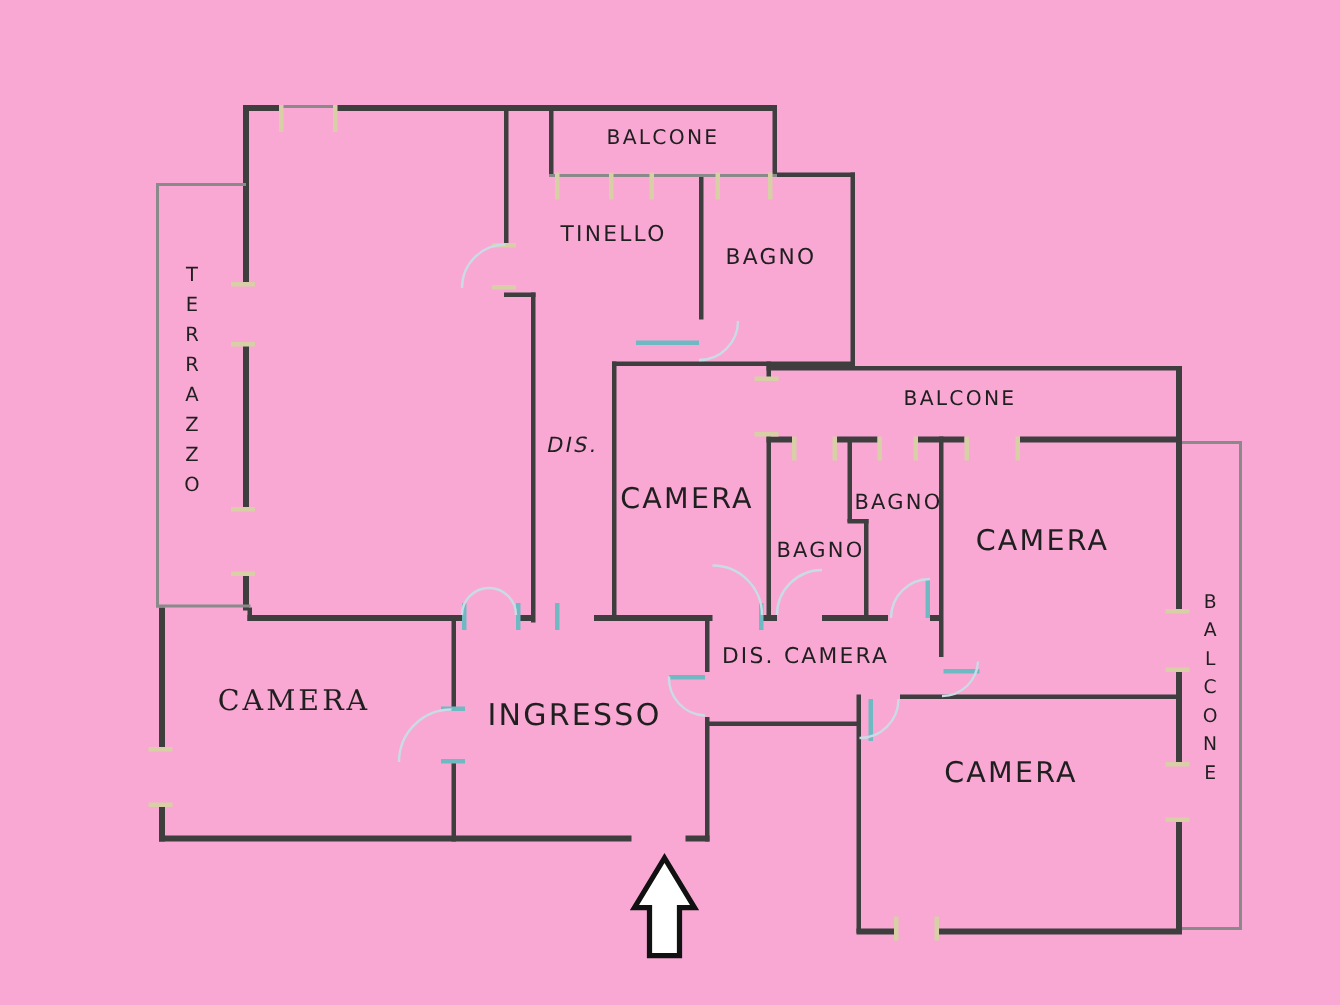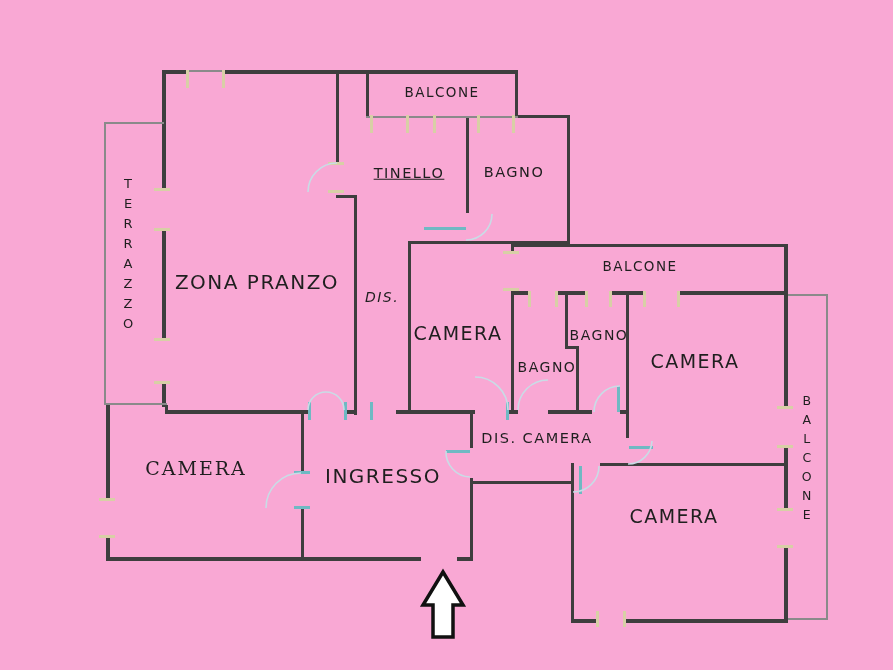--- a/index.html
+++ b/index.html
@@ -159,7 +159,7 @@
     </svg>
 
   <div class="room-label fs-tiny" style="left:442px;top:93px;">BALCONE</div>
-  <div class="room-label fs-small" style="left:409px;top:173px;font-size:14.5px;text-decoration:underline;">TINELLO</div>
+  <div class="room-label fs-small" style="left:409px;top:157px;font-size:14.5px;">TINELLO</div>
   <div class="room-label fs-small" style="left:514px;top:172px;font-size:14.5px;">BAGNO</div>
   <div class="vtext" style="left:128px;top:176px;font-size:13px;">TERRAZZO</div>
   <div class="room-label fs-big" style="left:257px;top:282px;">ZONA PRANZO</div>

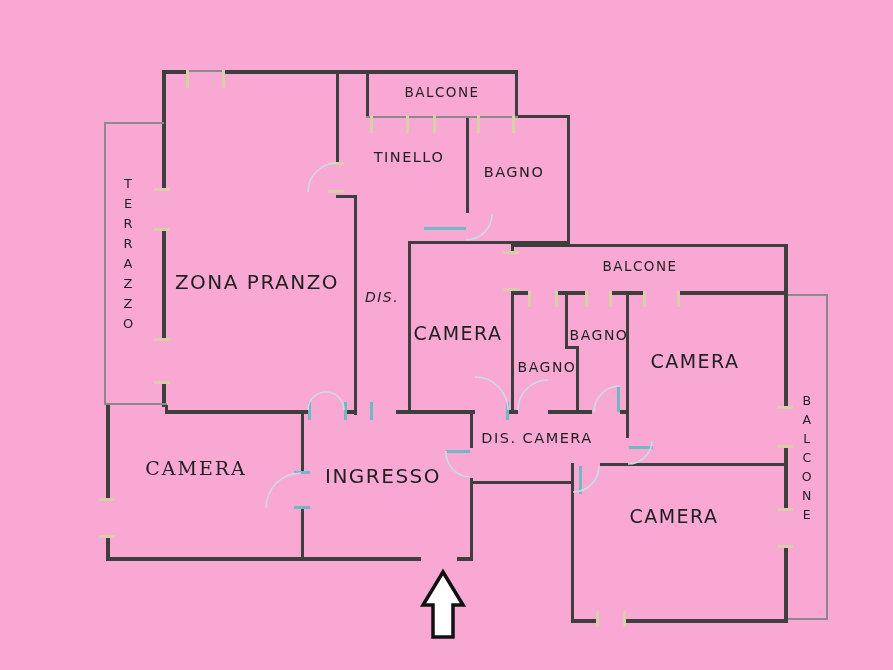--- a/index.html
+++ b/index.html
@@ -162,7 +162,6 @@
   <div class="room-label fs-small" style="left:409px;top:157px;font-size:14.5px;">TINELLO</div>
   <div class="room-label fs-small" style="left:514px;top:172px;font-size:14.5px;">BAGNO</div>
   <div class="vtext" style="left:128px;top:176px;font-size:13px;">TERRAZZO</div>
-  <div class="room-label fs-big" style="left:257px;top:282px;">ZONA PRANZO</div>
   <div class="room-label fs-small" style="left:382px;top:297px;font-style:italic;">DIS.</div>
   <div class="room-label fs-med" style="left:458px;top:333px;">CAMERA</div>
   <div class="room-label fs-tiny" style="left:640px;top:267px;">BALCONE</div>

